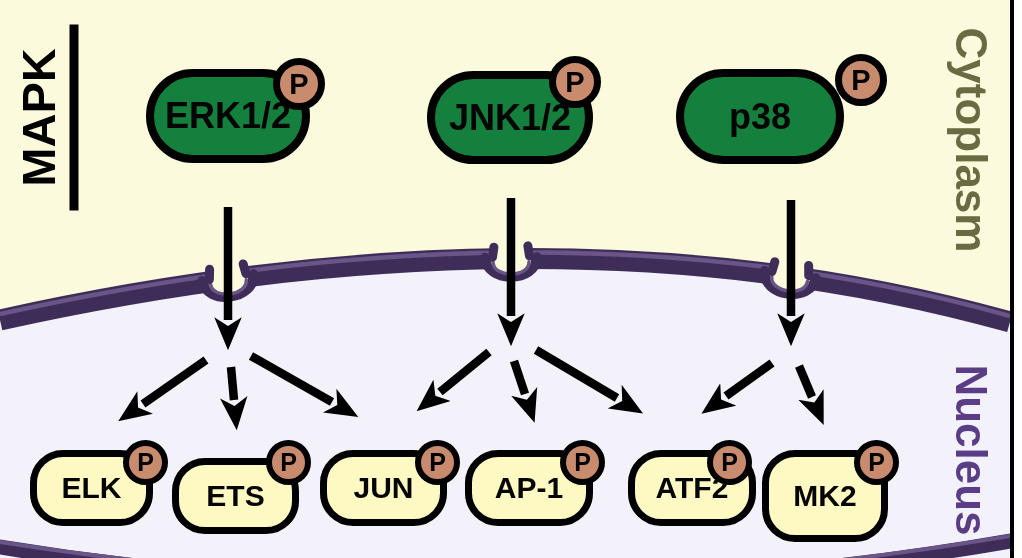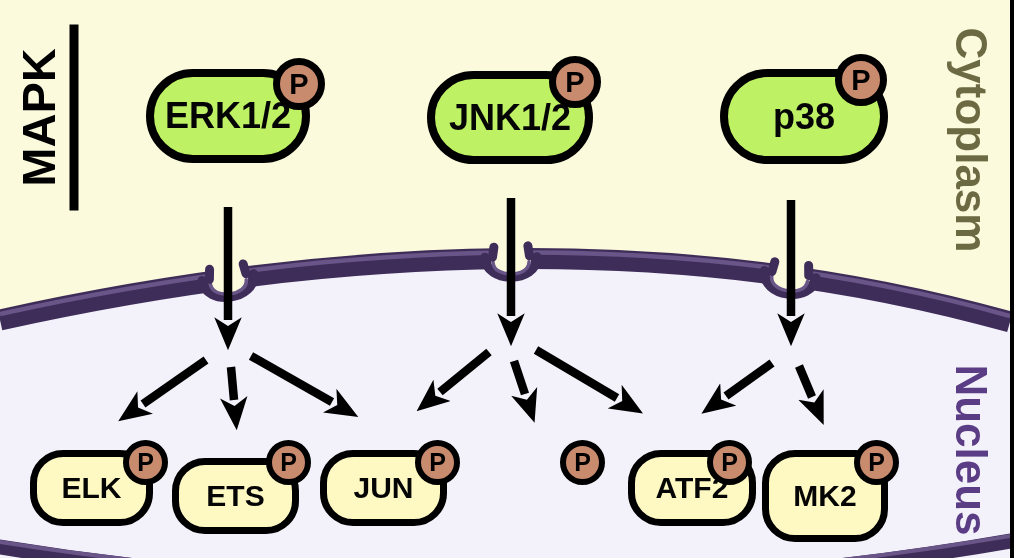--- a/index.html
+++ b/index.html
@@ -8,7 +8,7 @@
   .stage svg{position:absolute;left:0;top:0;}
   .pill{position:absolute;display:flex;align-items:center;justify-content:center;
         box-sizing:border-box;font-weight:bold;color:#050505;z-index:3;}
-  .kinase{background:#bef264;border:8px solid #000;border-radius:50px;font-size:36px;letter-spacing:0px;}
+  .kinase{background:#15803d;border:8px solid #000;border-radius:50px;font-size:36px;letter-spacing:0px;}
   .target{background:#fef9c3;border:7px solid #000;border-radius:33px;font-size:30px;}
   .badge{position:absolute;box-sizing:border-box;background:#c98b6e;border:7px solid #000;
          border-radius:50%;display:flex;align-items:center;justify-content:center;

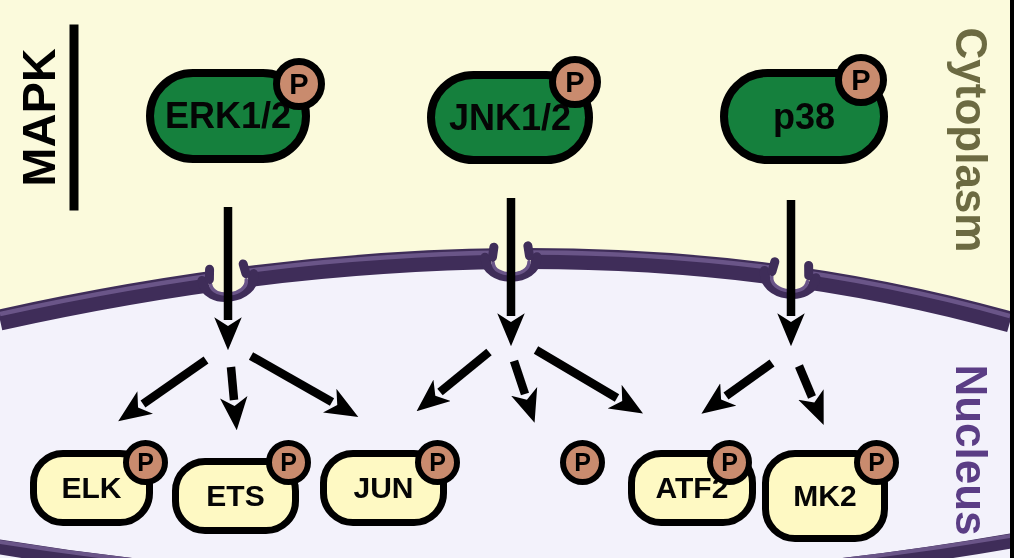--- a/index.html
+++ b/index.html
@@ -106,7 +106,7 @@
     <span>P</span>
   </div>
 
-  <div class="pill kinase" style="left:720px;top:69px;width:168px;height:95px;">
+  <div class="pill kinase" style="left:676px;top:69px;width:168px;height:95px;">
     <span>p38</span>
   </div>
   <div class="badge b-top" style="left:835px;top:54px;">

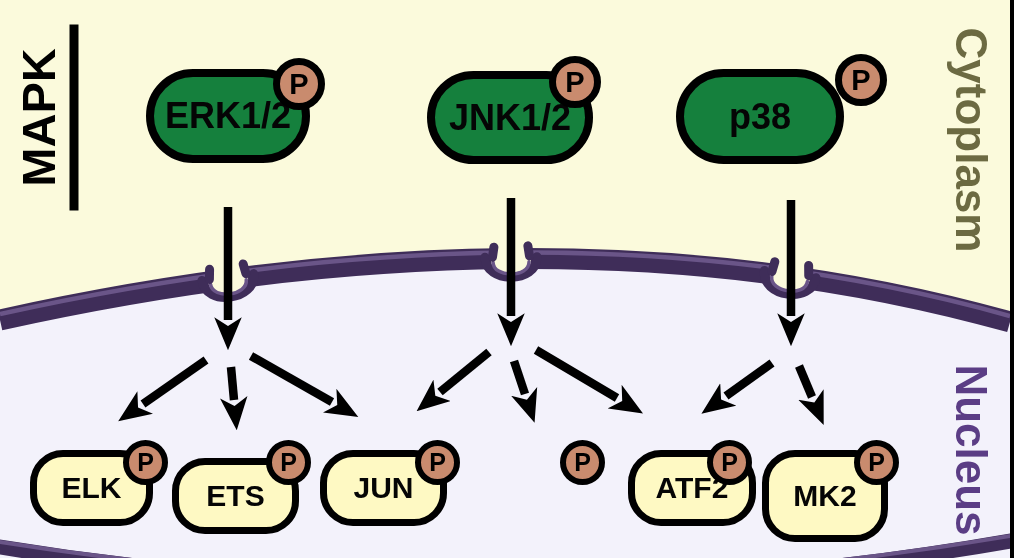--- a/index.html
+++ b/index.html
@@ -134,6 +134,9 @@
     <span>P</span>
   </div>
 
+  <div class="pill target" style="left:465px;top:450px;width:128px;height:76px;">
+    <span>AP-1</span>
+  </div>
   <div class="badge b-bot" style="left:560px;top:440px;">
     <span>P</span>
   </div>

